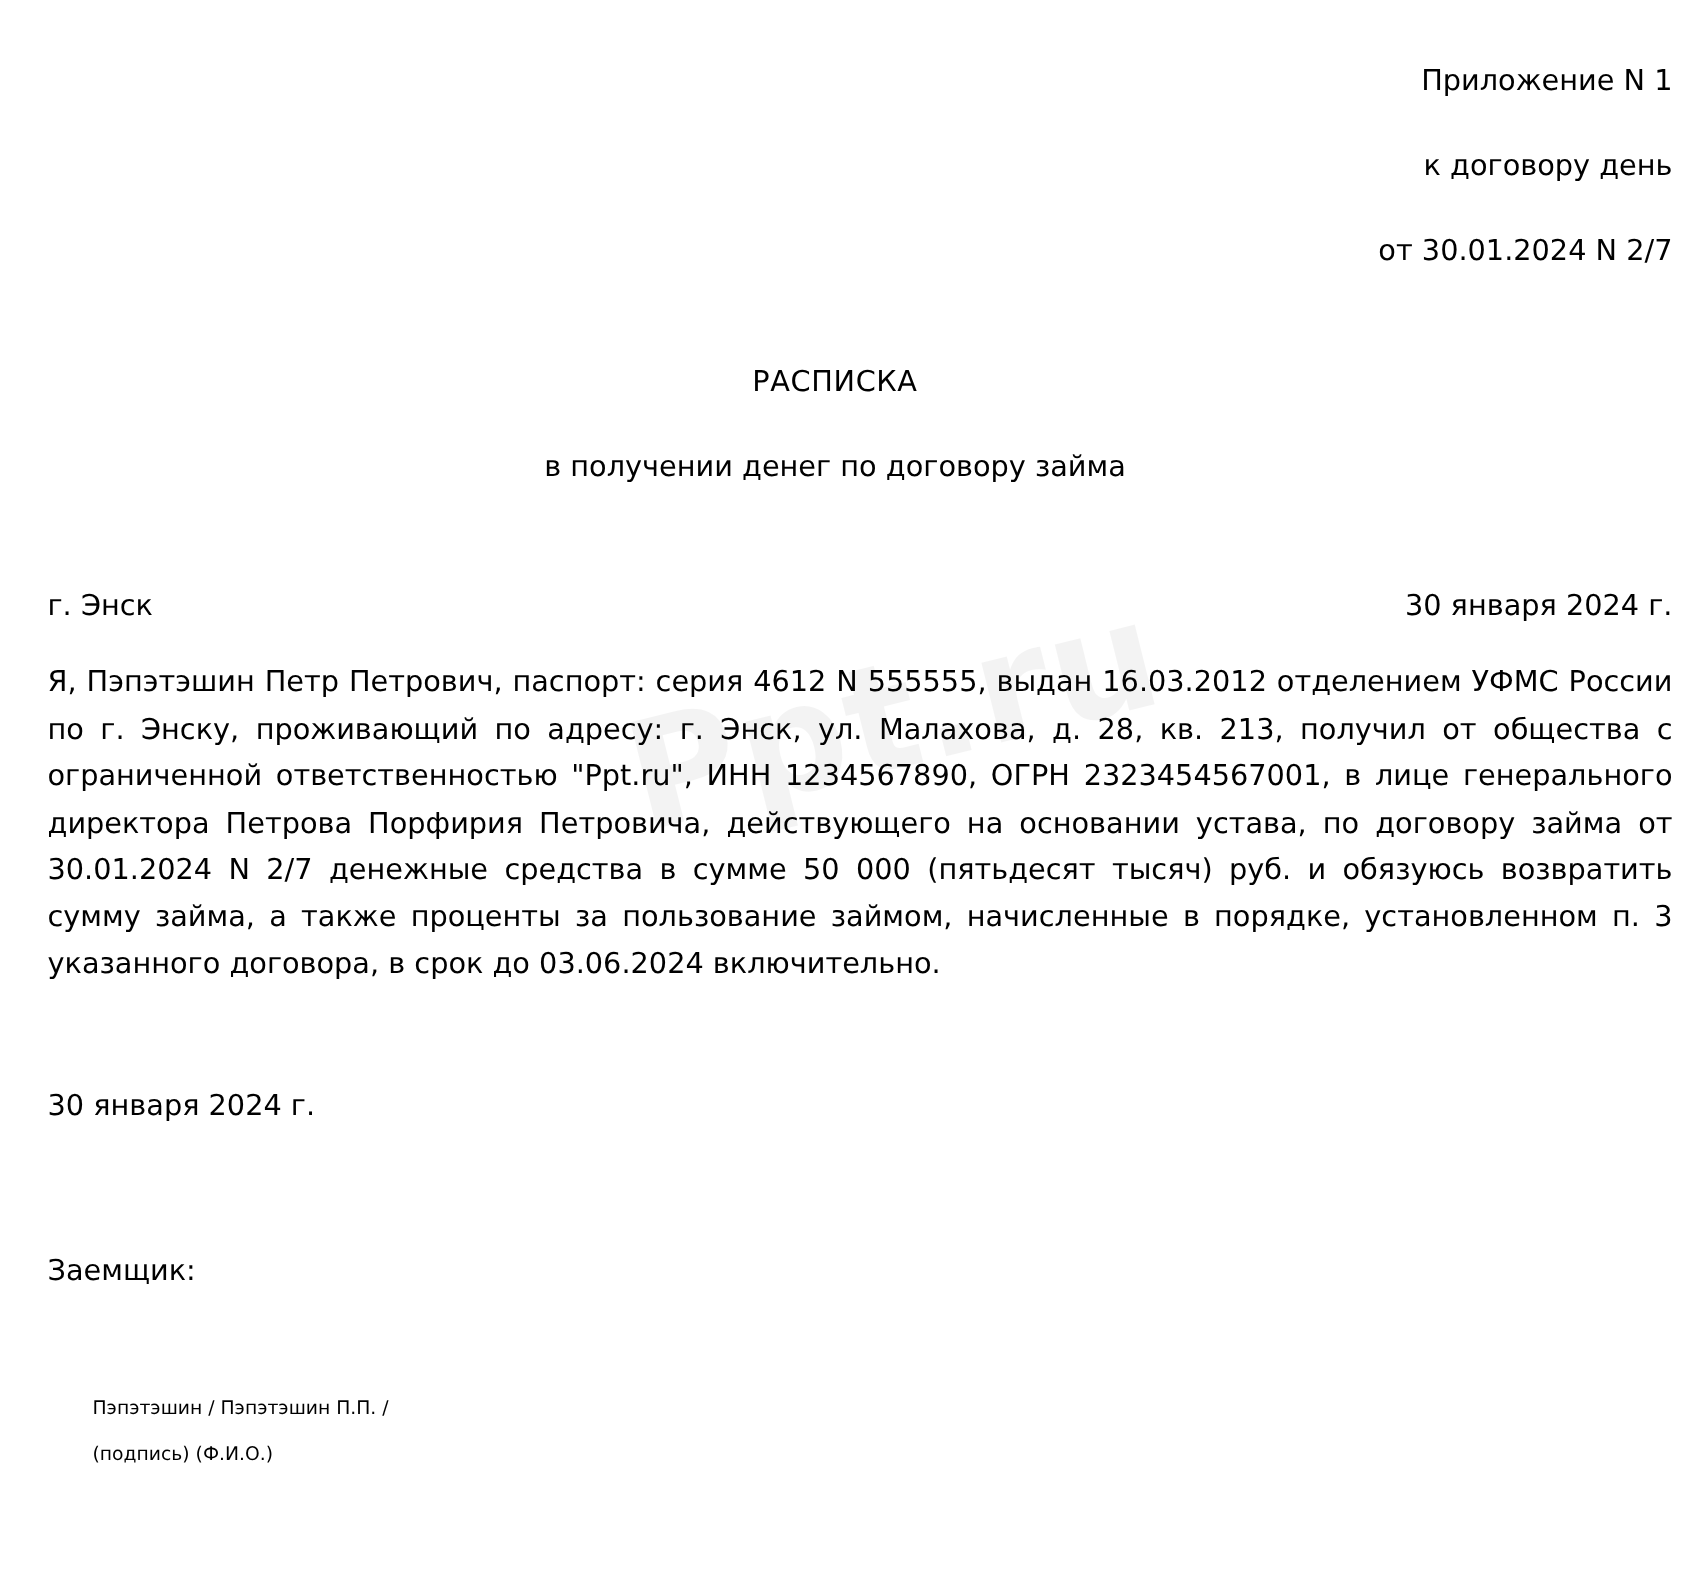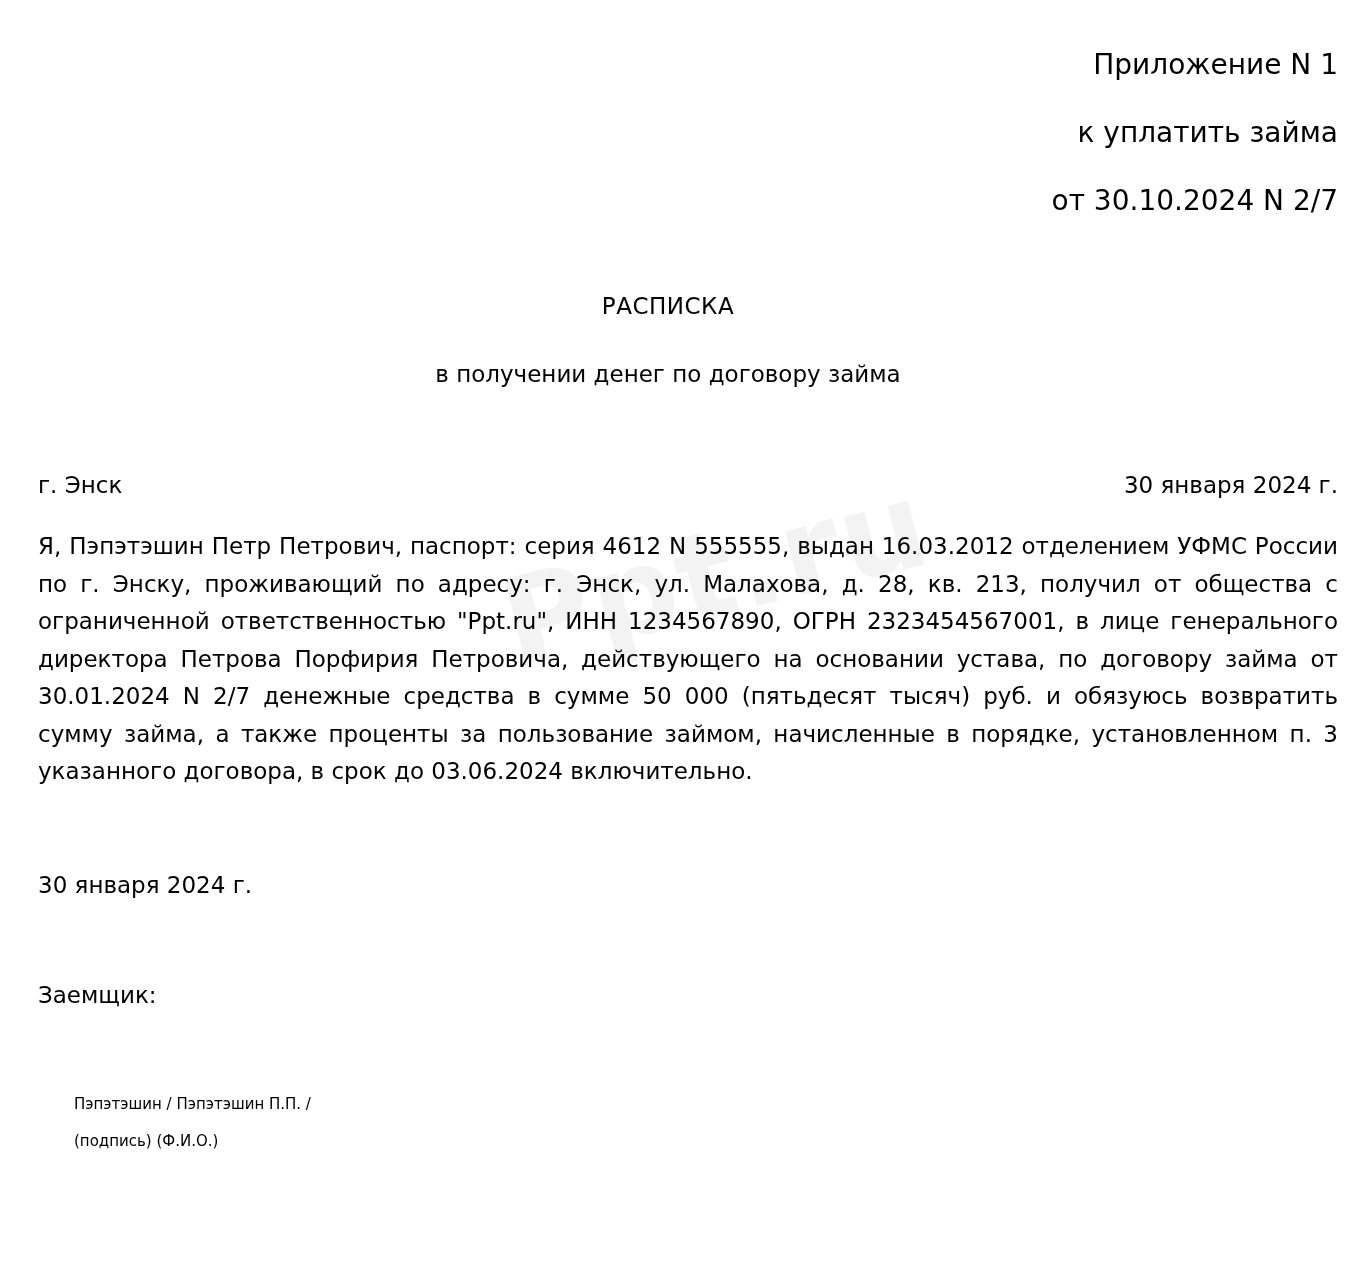--- a/index.html
+++ b/index.html
@@ -52,7 +52,7 @@
     padding-top: 31px;
   }
   .header-line {
-    font-size: 28px;
+    font-size: 23px;
     line-height: 68px;
     white-space: nowrap;
   }

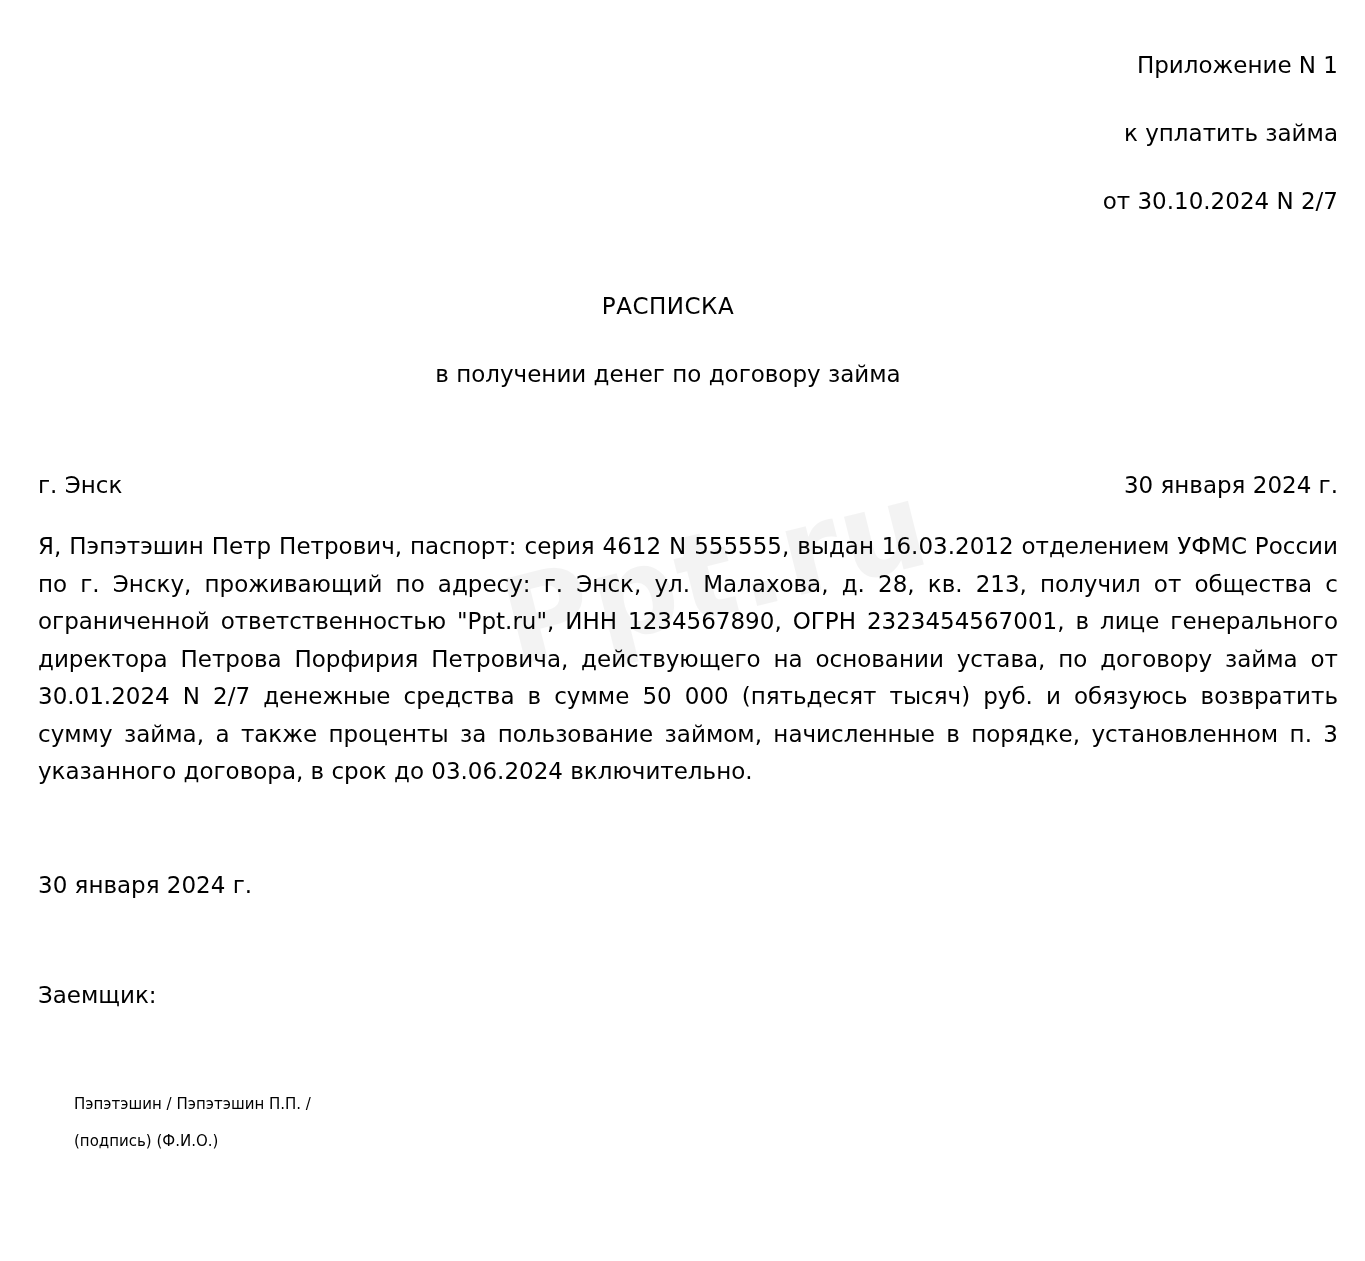--- a/index.html
+++ b/index.html
@@ -121,7 +121,7 @@
 
     <div class="header-block">
       <div class="header-line">Приложение N 1</div>
-      <div class="header-line">к уплатить займа</div>
+      <div class="header-line">к договору день</div>
       <div class="header-line">от 30.10.2024 N 2/7</div>
     </div>
 

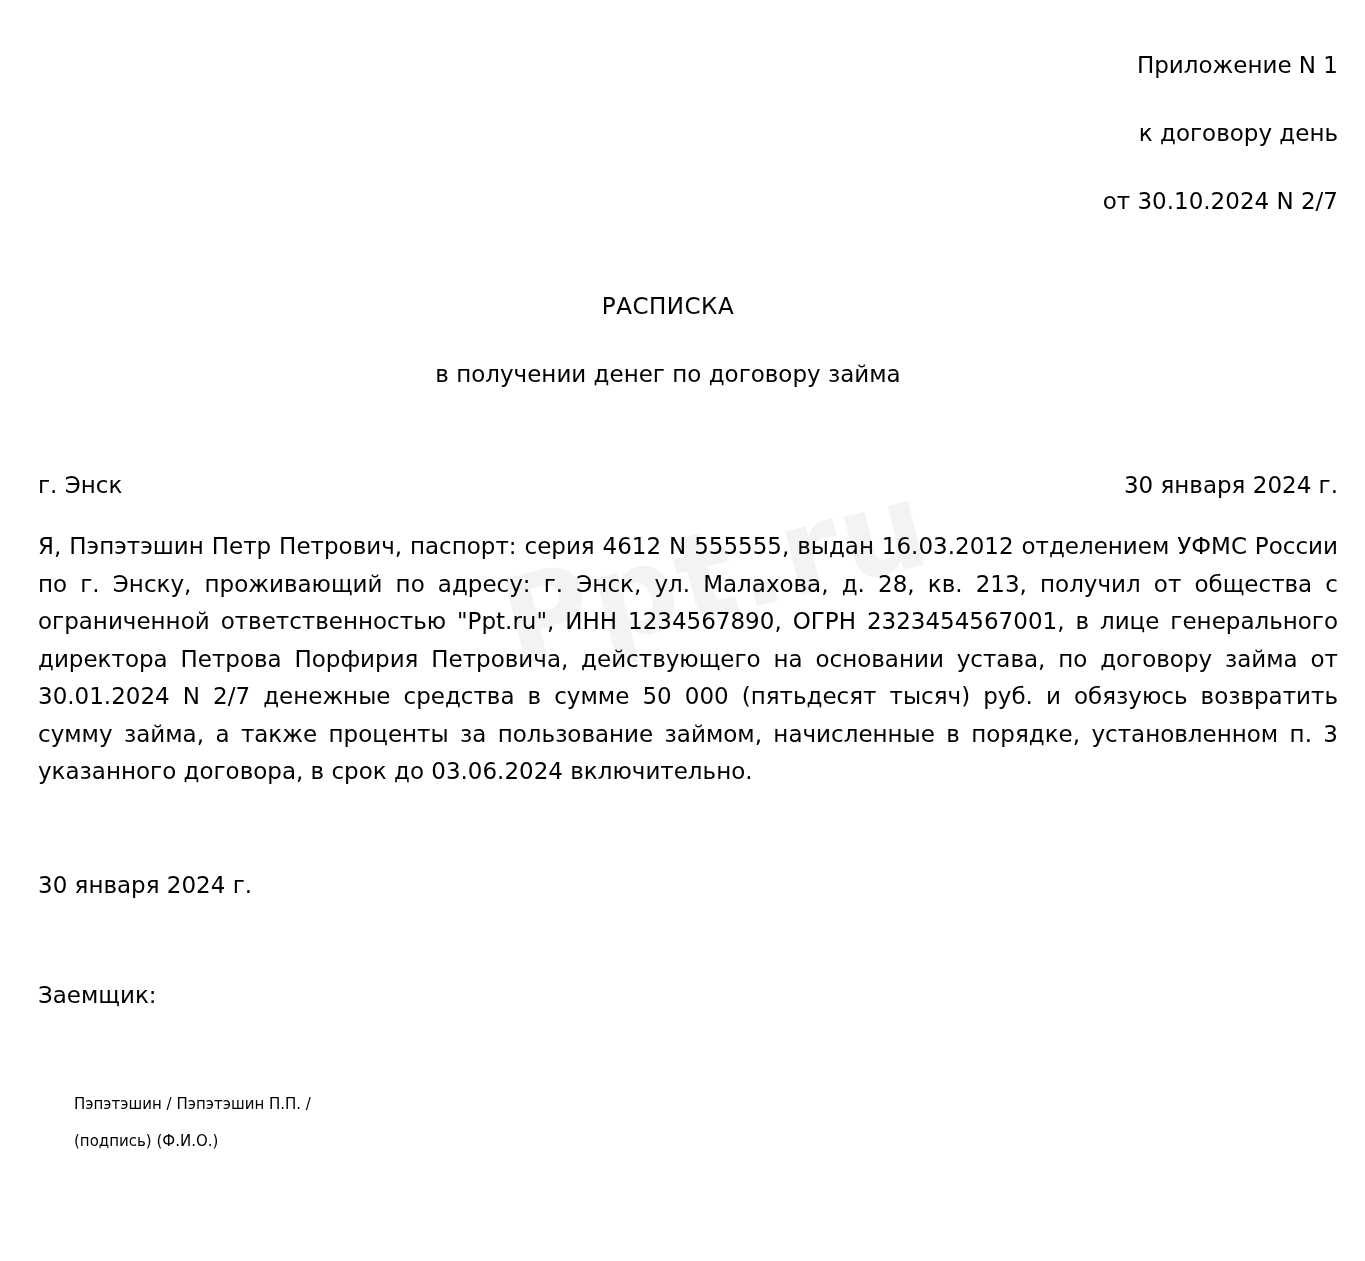--- a/index.html
+++ b/index.html
@@ -122,7 +122,7 @@
     <div class="header-block">
       <div class="header-line">Приложение N 1</div>
       <div class="header-line">к договору день</div>
-      <div class="header-line">от 30.10.2024 N 2/7</div>
+      <div class="header-line">от 30.01.2024 N 2/7</div>
     </div>
 
     <div class="title-block">

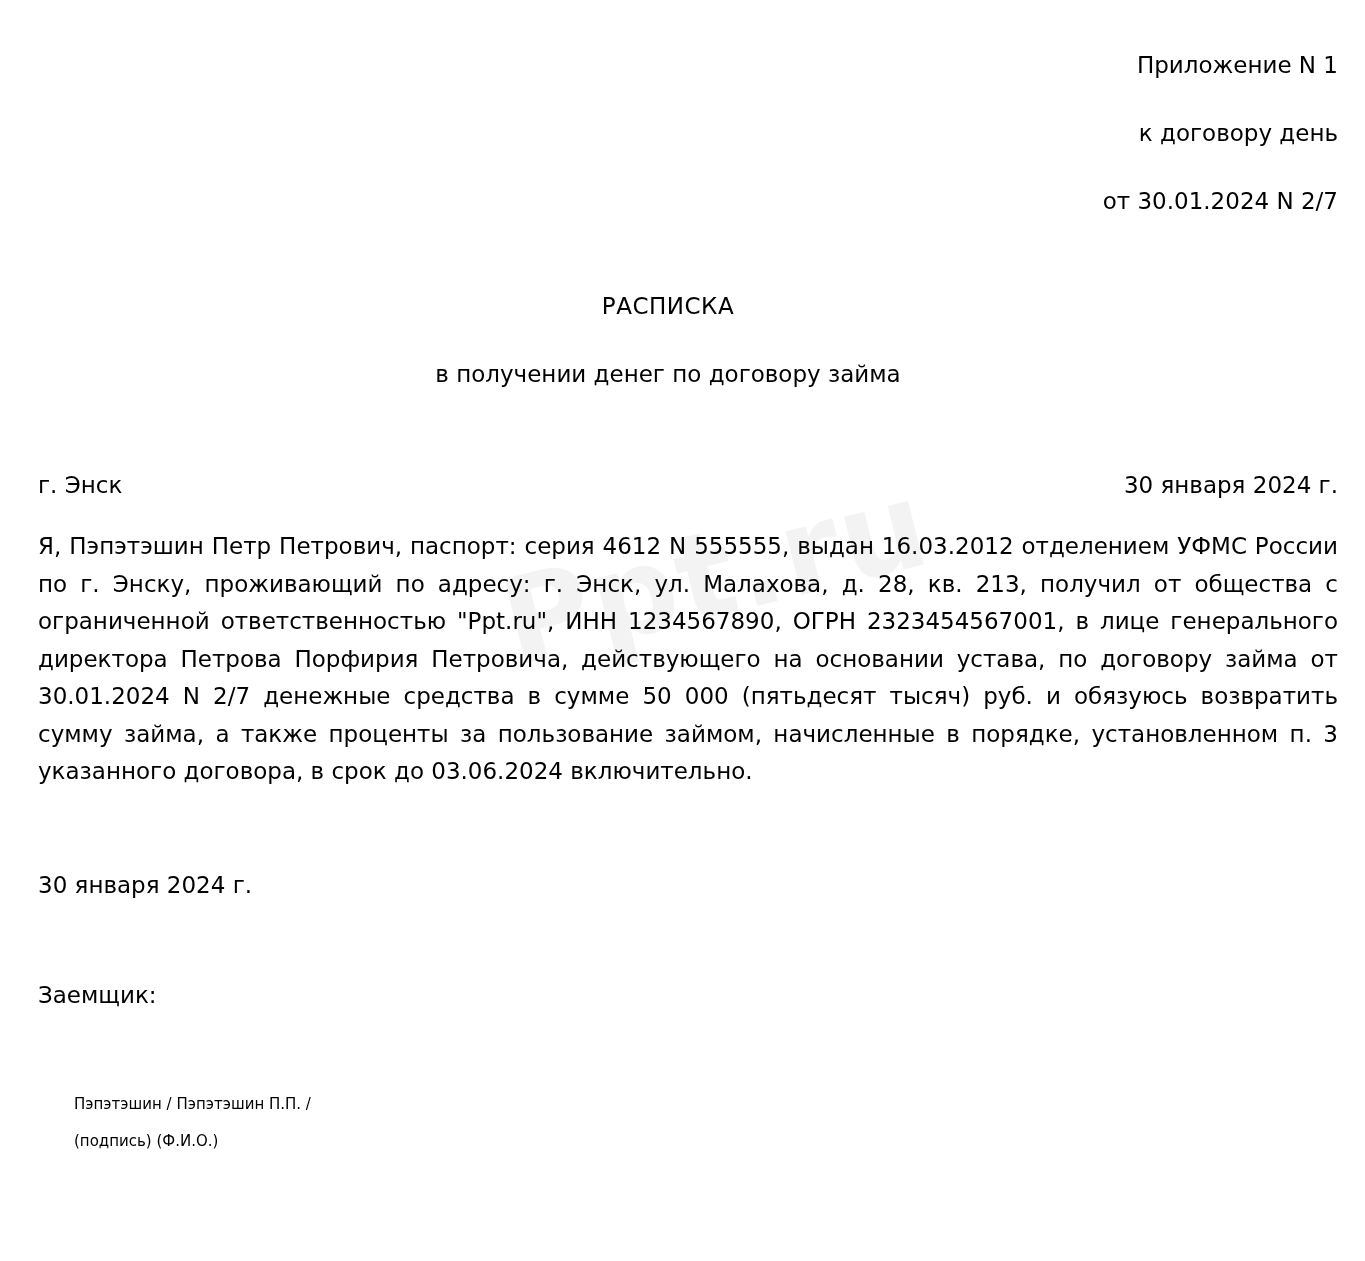--- a/index.html
+++ b/index.html
@@ -99,7 +99,7 @@
   }
   .borrower-label {
     font-size: 23px;
-    margin-top: 84px;
+    margin-top: 106px;
   }
   .signature-block {
     margin-top: 78px;

